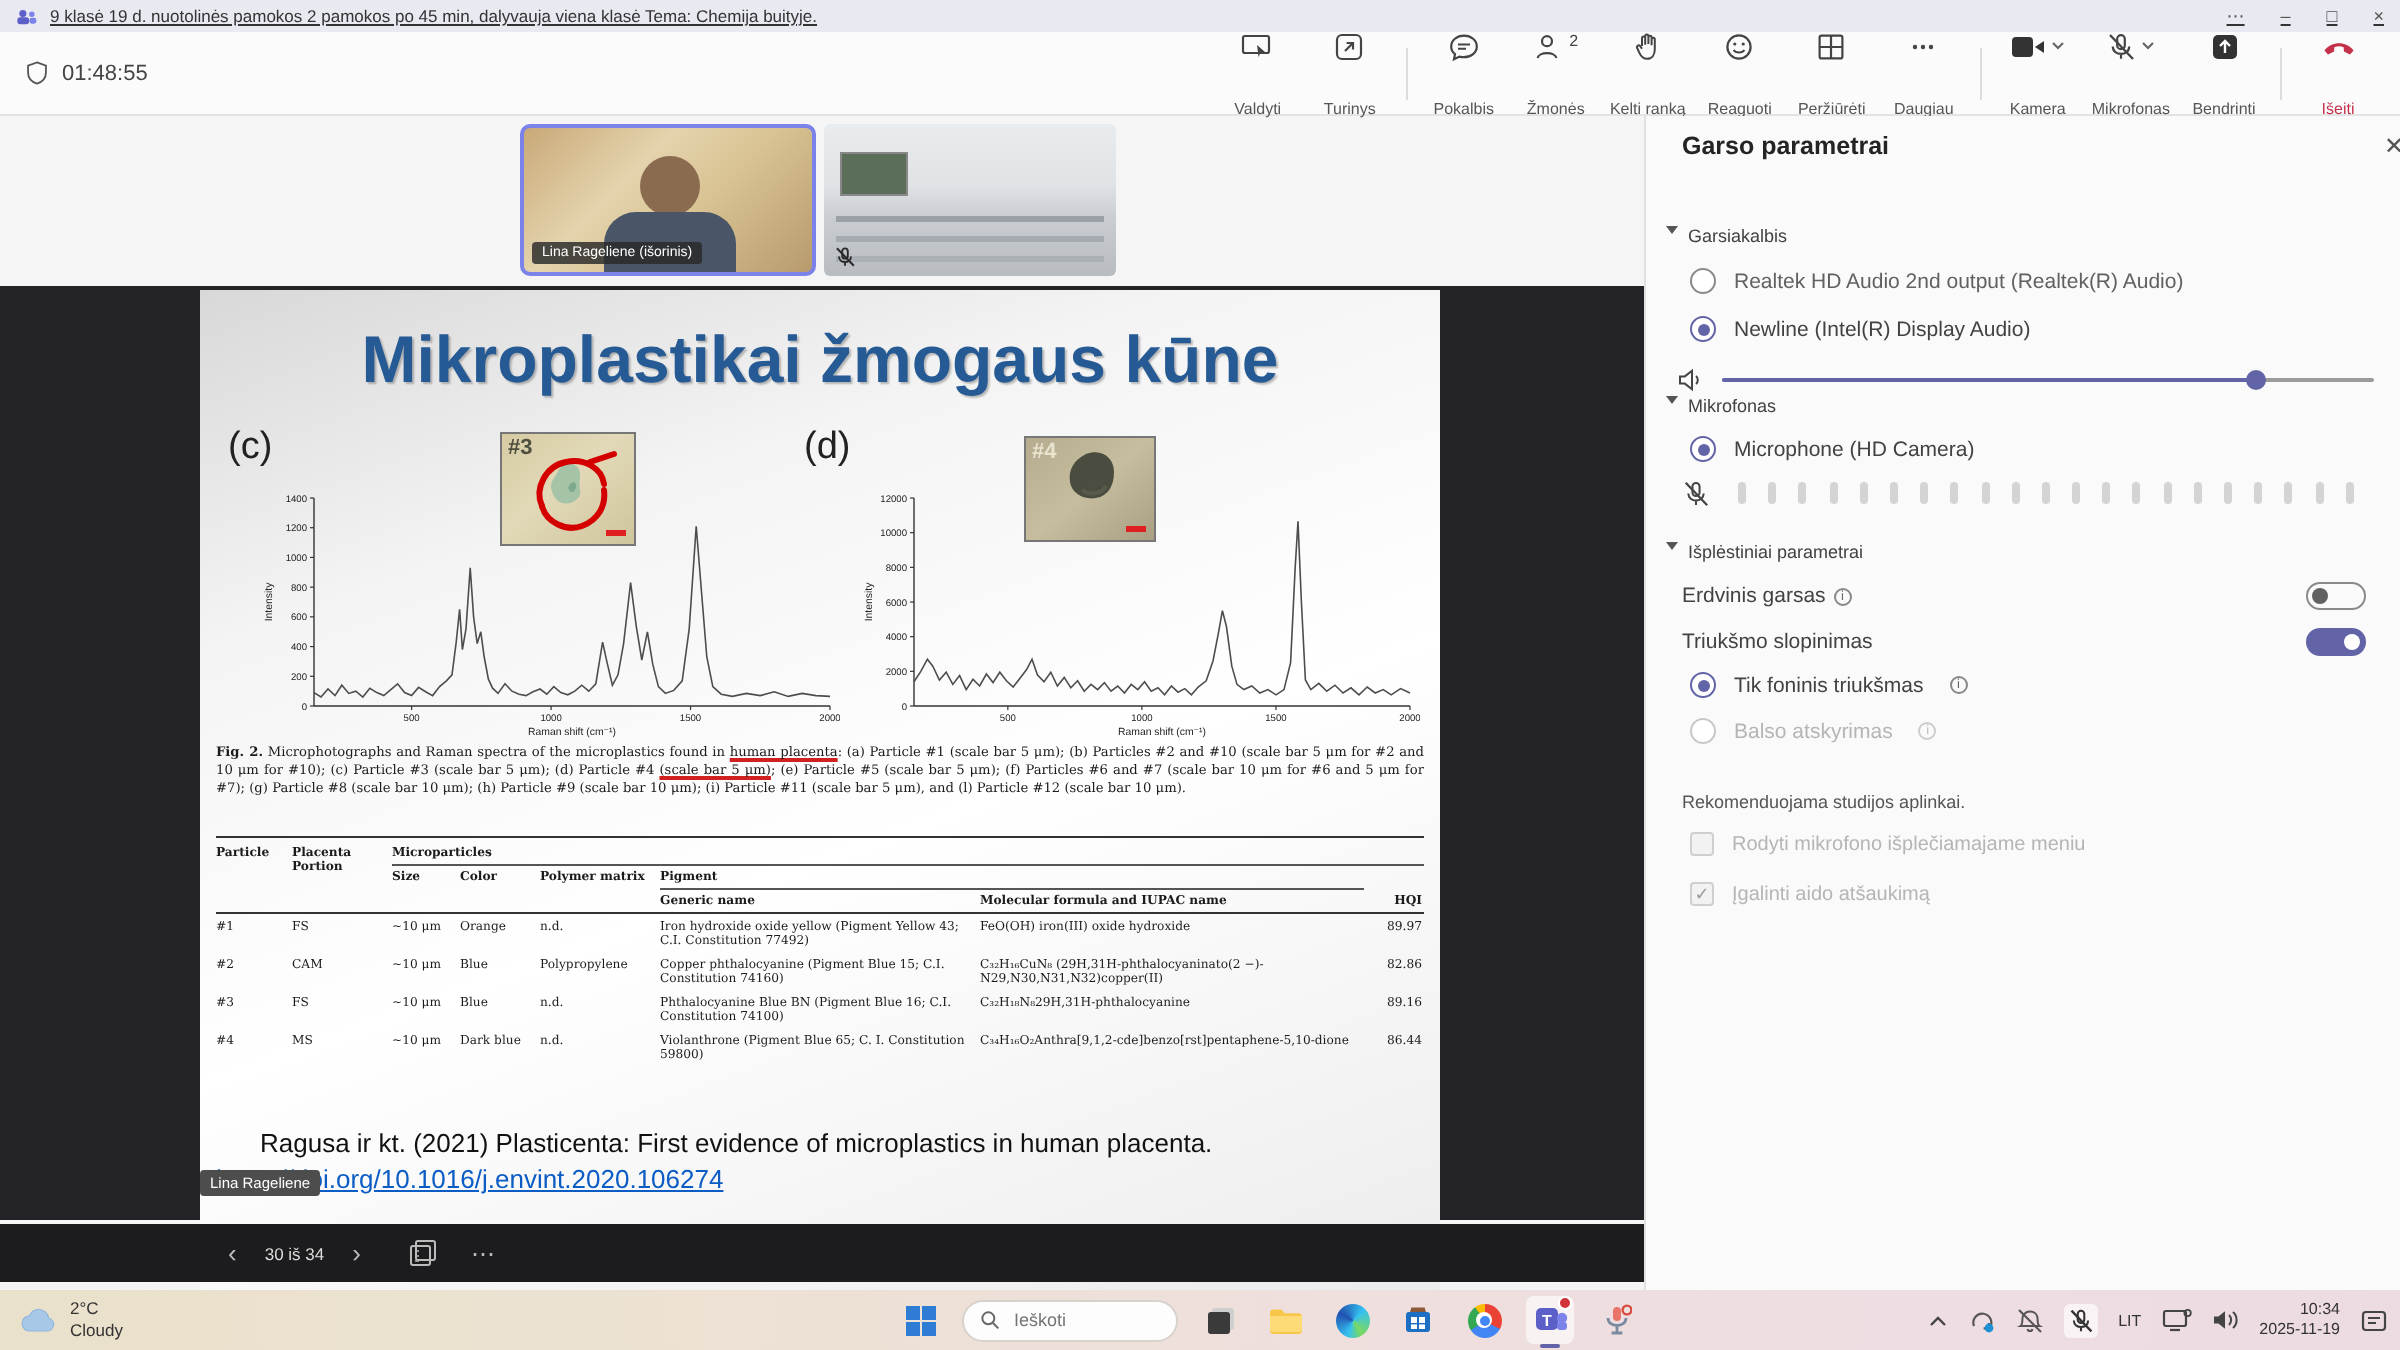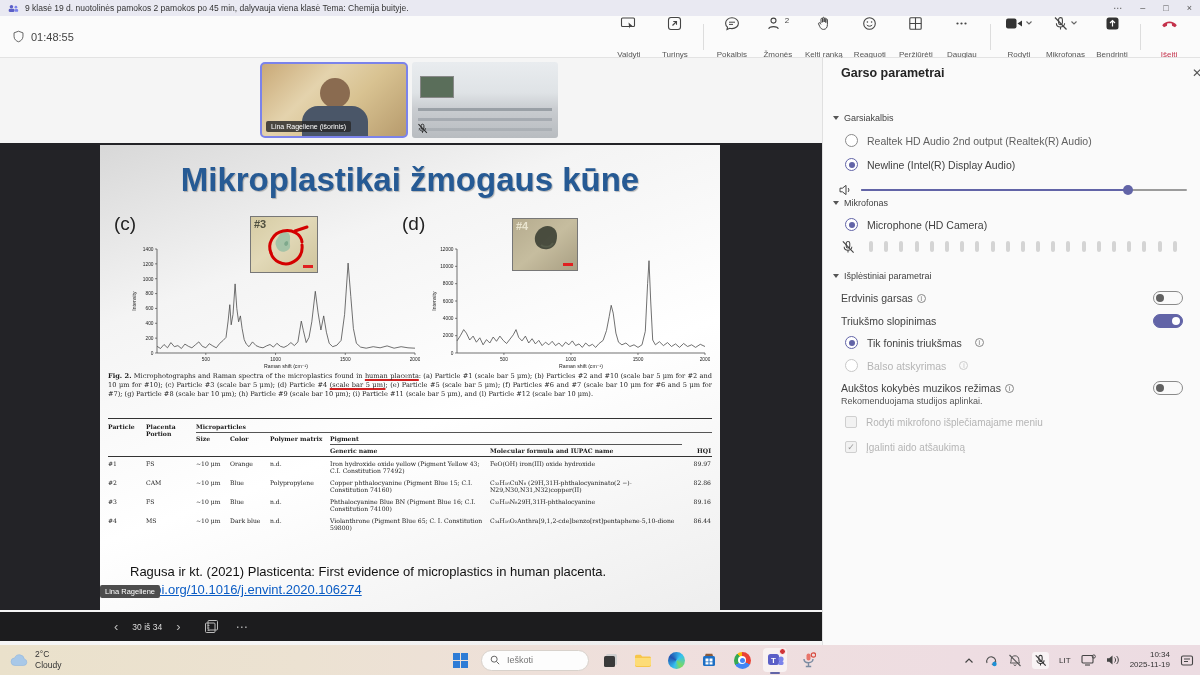--- a/index.html
+++ b/index.html
@@ -8,7 +8,7 @@
         font-family:"Liberation Sans","DejaVu Sans",sans-serif;color:#242424;background:#f5f5f5;}
   .abs{position:absolute;}
   
-  #titlebar{left:0;top:0;width:1200px;height:16px;background:#e9e9f2;display:flex;align-items:center;padding:0 8px;font-size:8.5px;color:#333;}
+  #titlebar{left:0;top:0;width:1200px;height:16px;background:#e9e9f2;display:flex;align-items:center;padding:0 8px;font-size:8.5px;color:#333;text-decoration:underline;}
   #titlebar .tlogo{width:11px;height:9px;margin-right:6px;}
   #titlebar .wctl{margin-left:auto;display:flex;gap:18px;color:#555;font-size:9px;align-items:center;}
   #titlebar .wctl span{cursor:default;}

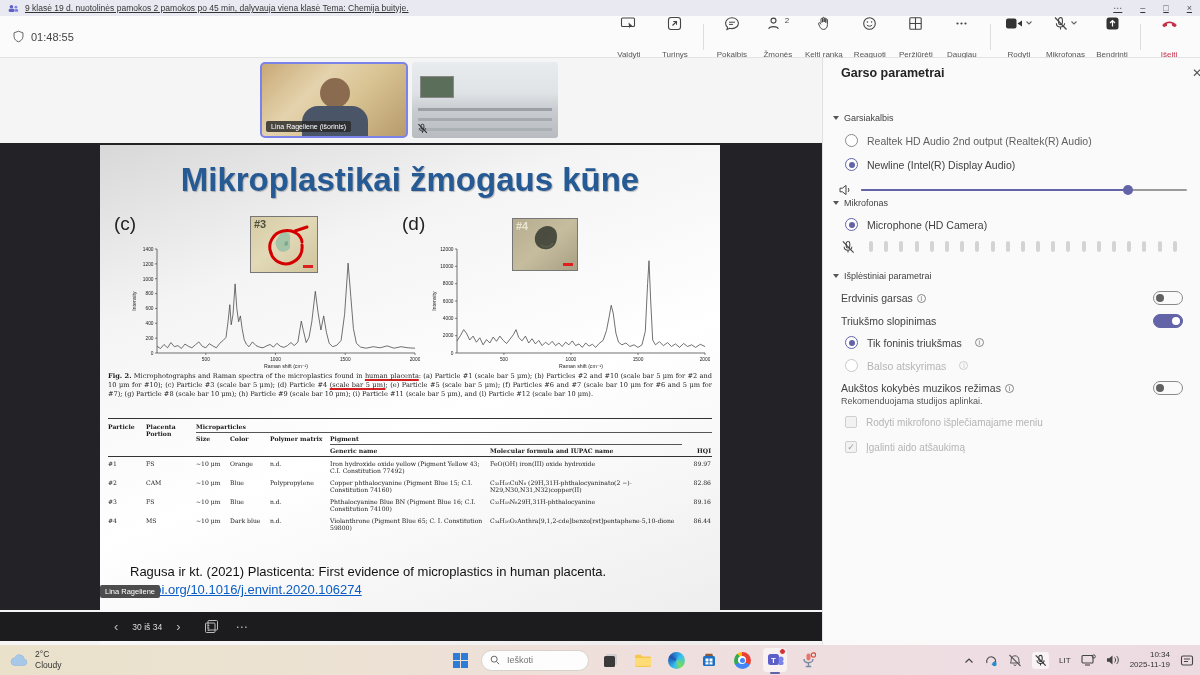--- a/index.html
+++ b/index.html
@@ -230,7 +230,7 @@
               <path d="M1.5 1.5L4 4l2.5-2.5" fill="none" stroke="#666" stroke-width="1.1"></path>
             </svg>
         </div>
-        <span class="tlbl">Rodyti</span>
+        <span class="tlbl">Kamera</span>
       </div>
       <div class="tbtn">
         <div class="ictop">

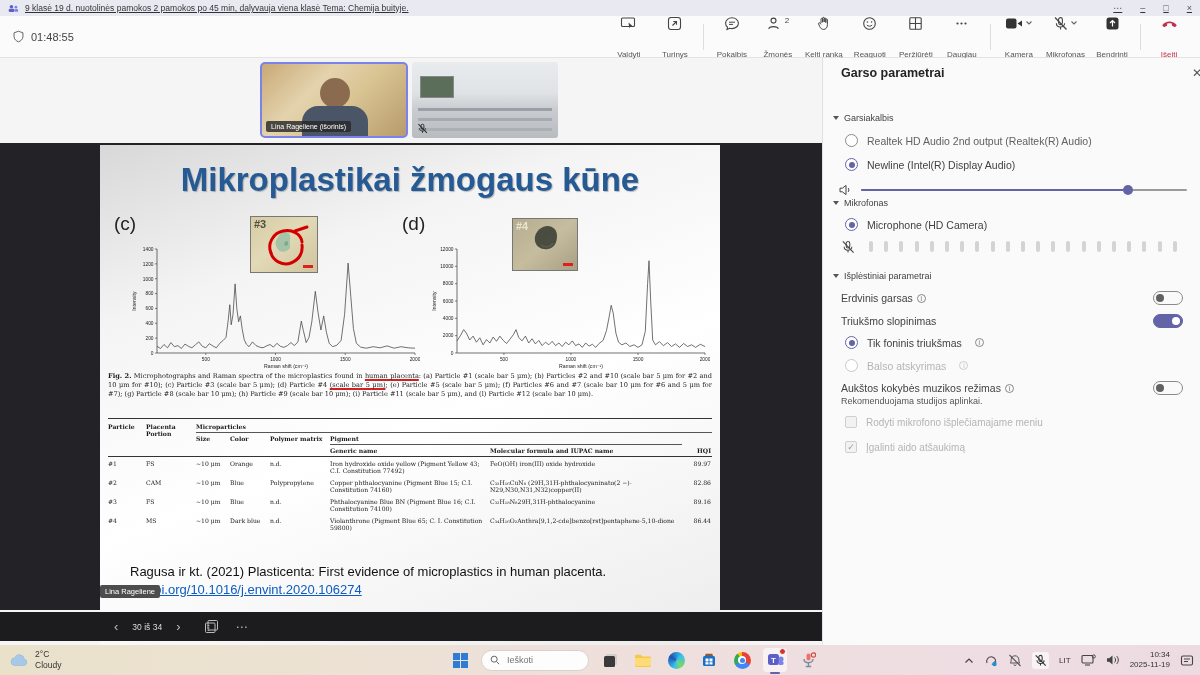--- a/index.html
+++ b/index.html
@@ -70,7 +70,7 @@
   #panel{left:822px;top:58px;width:394px;height:587px;background:#fafafa;border-left:1px solid #e0e0e0;}
   #panel h1{position:absolute;left:18px;top:8px;font-size:12.5px;margin:0;color:#242424;}
   #pclose{position:absolute;right:14px;top:8px;font-size:12px;color:#555;cursor:pointer;}
-  .sect{position:absolute;left:10px;font-size:9px;color:#424242;display:flex;align-items:center;gap:5px;}
+  .sect{position:absolute;left:10px;font-size:9px;color:#424242;display:flex;align-items:flex-start;gap:5px;}
   .caret{width:0;height:0;border-left:3.5px solid transparent;border-right:3.5px solid transparent;border-top:4.5px solid #555;}
   .optrow{position:absolute;left:22px;display:flex;align-items:center;gap:9px;font-size:10.5px;color:#616161;cursor:pointer;}
   .radio{width:13px;height:13px;border-radius:50%;border:1.2px solid #8a8a8a;background:#fff;flex:0 0 auto;position:relative;}

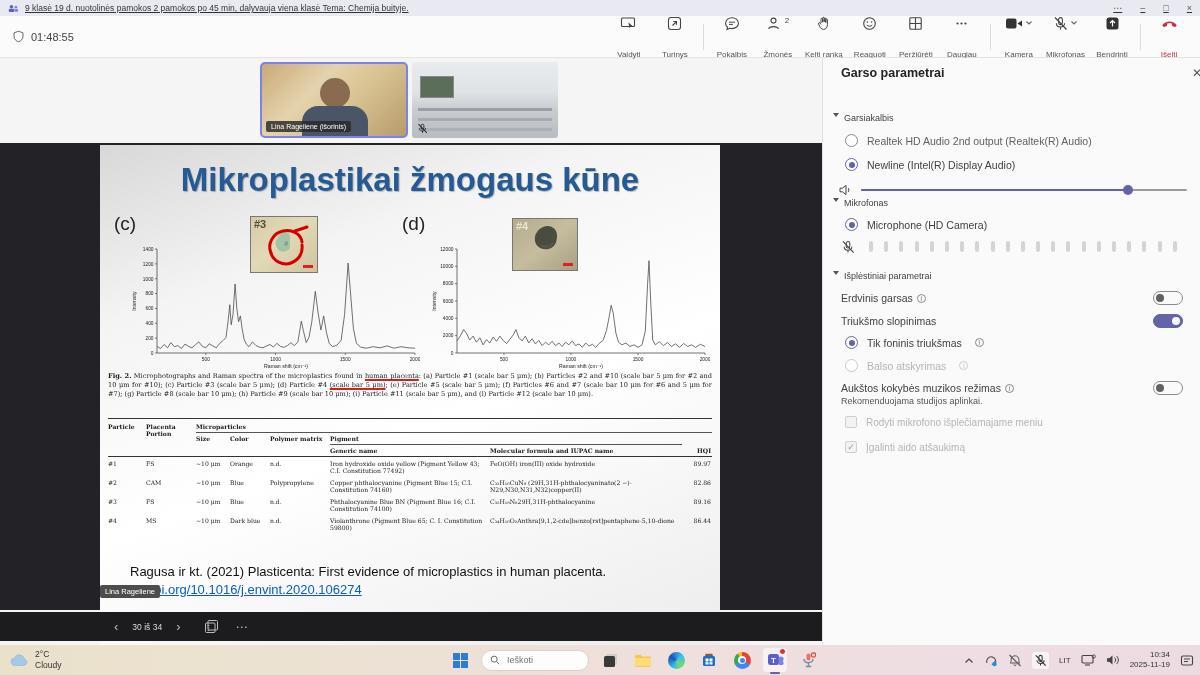--- a/index.html
+++ b/index.html
@@ -545,11 +545,6 @@
       <span class="dis-txt">Balso atskyrimas</span>
       <span class="info" style="border-color:#ccc;color:#bbb">i</span>
     </div>
-    <div class="setrow" style="top:323px">
-      <span>Aukštos kokybės muzikos režimas</span>
-      <span class="info">i</span>
-      <span class="toggle off"></span>
-    </div>
     <div class="hint" style="top:338px">Rekomenduojama studijos aplinkai.</div>
     <div class="cbrow" style="top:358px">
       <span class="cbox"></span>

